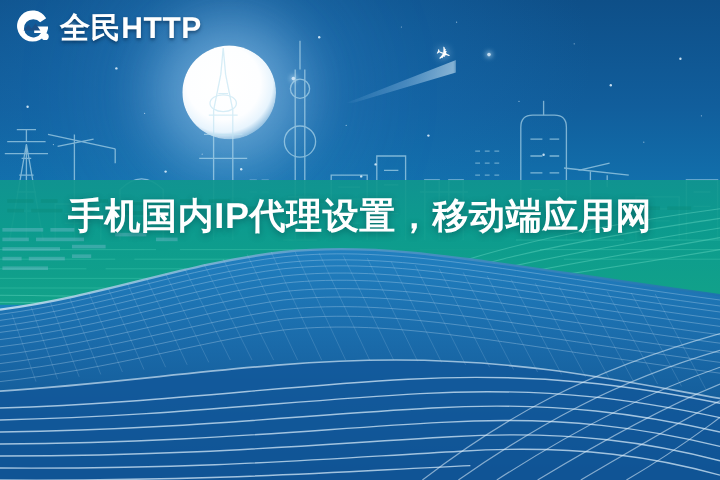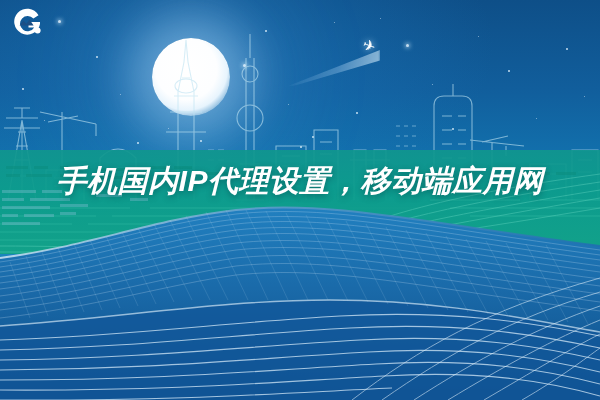--- a/index.html
+++ b/index.html
@@ -322,6 +322,7 @@
       <path d="M9.6 18.4 L13.4 13.6 L16.4 16.8 L19.6 12.4 L23.6 18.4 Z" fill="#1b4f86"></path>
       <circle cx="27.6" cy="23.4" r="3" fill="#ffffff"></circle>
     </svg>
+    <div class="logo-text">全民HTTP</div>
   </div>
 
   <div class="title">

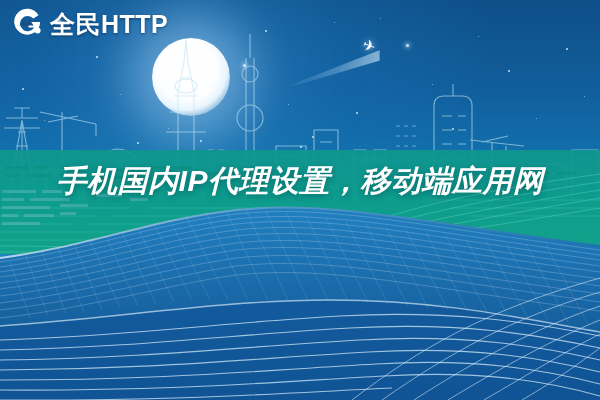--- a/index.html
+++ b/index.html
@@ -72,7 +72,6 @@
     text-align:center;color:#ffffff;font-weight:bold;
     font-size:30px;line-height:41px;letter-spacing:.5px;
     text-shadow:0 2px 6px rgba(0,50,60,.45);
-    font-style:italic;
   }
 </style>
 </head>

